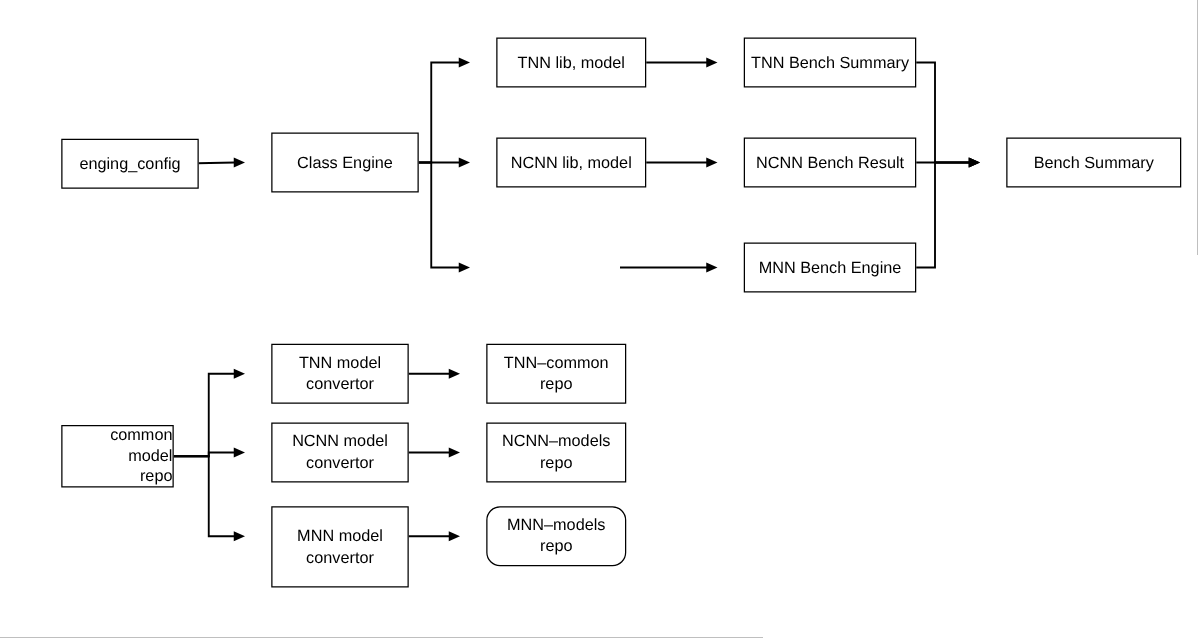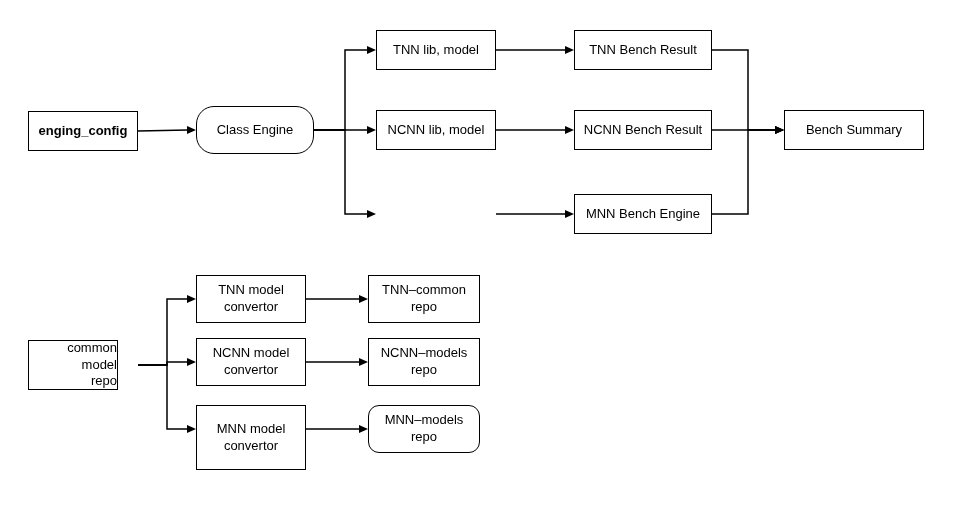--- a/index.html
+++ b/index.html
@@ -34,6 +34,7 @@
       text-align: center;
       font-size: 13px;
       line-height: 1.3;
+      margin-left: 21px;
     }
   </style>
 </head>

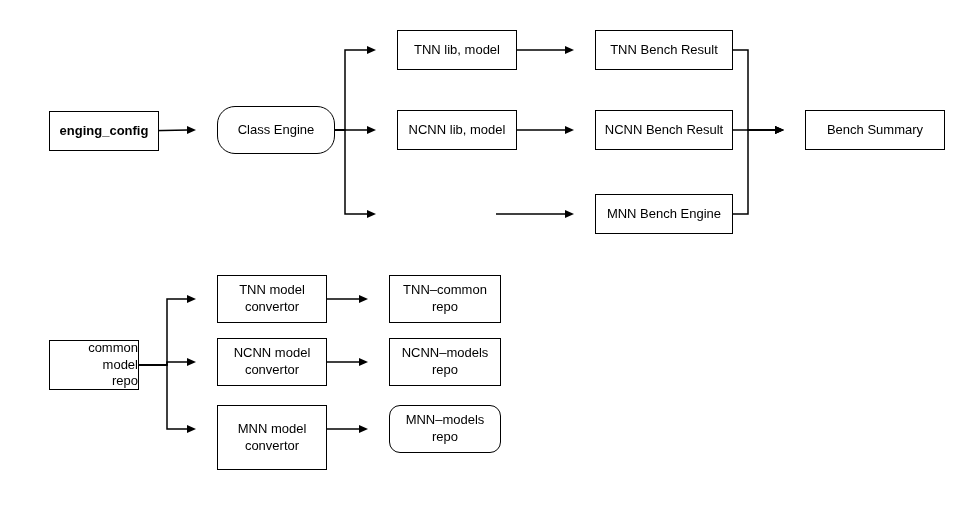--- a/index.html
+++ b/index.html
@@ -111,7 +111,7 @@
     <div class="node" style="left: 196px; top: 106px; width: 118px; height: 48px; white-space: pre-line; border-radius: 18px;">Class Engine</div>
     <div class="node" style="left: 376px; top: 30px; width: 120px; height: 40px; white-space: pre-line;">TNN lib, model</div>
     <div class="node" style="left: 376px; top: 110px; width: 120px; height: 40px; white-space: pre-line;">NCNN lib, model</div>
-    <div class="node" style="left: 574px; top: 30px; width: 138px; height: 40px; white-space: pre-line;">TNN Bench Result</div>
+    <div class="node" style="left: 574px; top: 30px; width: 138px; height: 40px; white-space: pre-line;">TNN Bench Summary</div>
     <div class="node" style="left: 574px; top: 110px; width: 138px; height: 40px; white-space: pre-line;">NCNN Bench Result</div>
     <div class="node" style="left: 574px; top: 194px; width: 138px; height: 40px; white-space: pre-line;">MNN Bench Engine</div>
     <div class="node" style="left: 784px; top: 110px; width: 140px; height: 40px; white-space: pre-line;">Bench Summary</div>

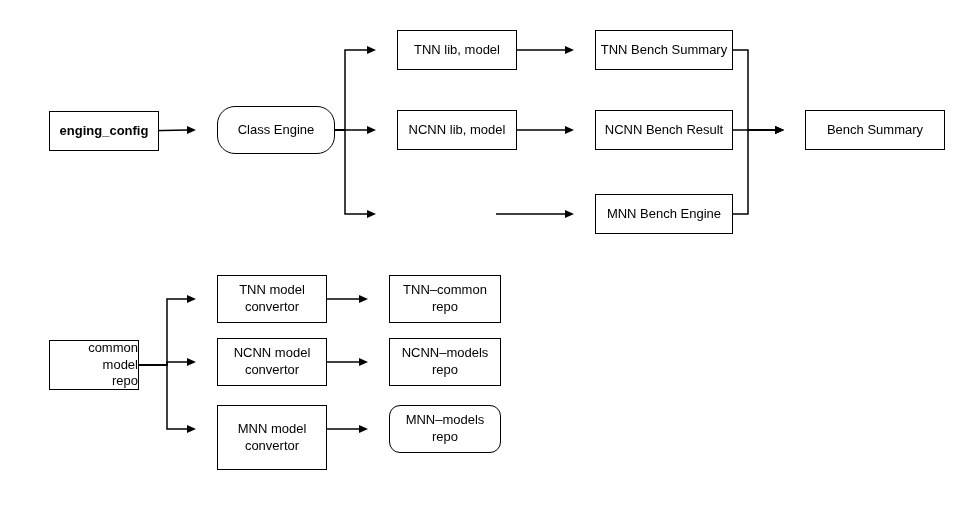--- a/index.html
+++ b/index.html
@@ -107,7 +107,7 @@
         <polygon points="368,429 359,425 359,433" fill="#000"></polygon>
       </g>
     </svg>
-<div class="node" style="left: 28px; top: 111px; width: 110px; height: 40px; white-space: pre-line; font-weight: bold;">enging_config</div>
+<div class="node" style="left: 28px; top: 111px; width: 110px; height: 40px; white-space: pre-line;">enging_config</div>
     <div class="node" style="left: 196px; top: 106px; width: 118px; height: 48px; white-space: pre-line; border-radius: 18px;">Class Engine</div>
     <div class="node" style="left: 376px; top: 30px; width: 120px; height: 40px; white-space: pre-line;">TNN lib, model</div>
     <div class="node" style="left: 376px; top: 110px; width: 120px; height: 40px; white-space: pre-line;">NCNN lib, model</div>

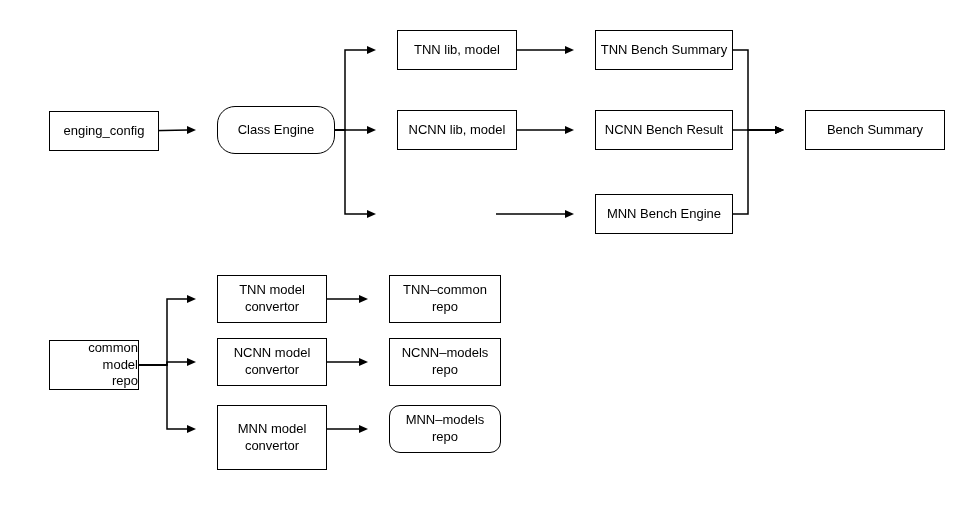--- a/index.html
+++ b/index.html
@@ -108,7 +108,7 @@
       </g>
     </svg>
 <div class="node" style="left: 28px; top: 111px; width: 110px; height: 40px; white-space: pre-line;">enging_config</div>
-    <div class="node" style="left: 196px; top: 106px; width: 118px; height: 48px; white-space: pre-line; border-radius: 18px;">Class Engine</div>
+    <div class="node" style="left: 196px; top: 106px; width: 118px; height: 48px; white-space: pre-line;">Class Engine</div>
     <div class="node" style="left: 376px; top: 30px; width: 120px; height: 40px; white-space: pre-line;">TNN lib, model</div>
     <div class="node" style="left: 376px; top: 110px; width: 120px; height: 40px; white-space: pre-line;">NCNN lib, model</div>
     <div class="node" style="left: 574px; top: 30px; width: 138px; height: 40px; white-space: pre-line;">TNN Bench Summary</div>

